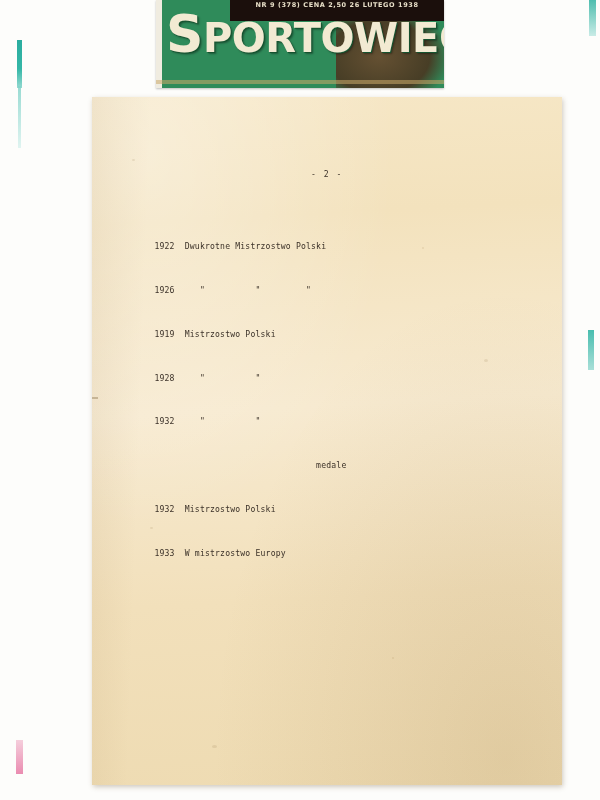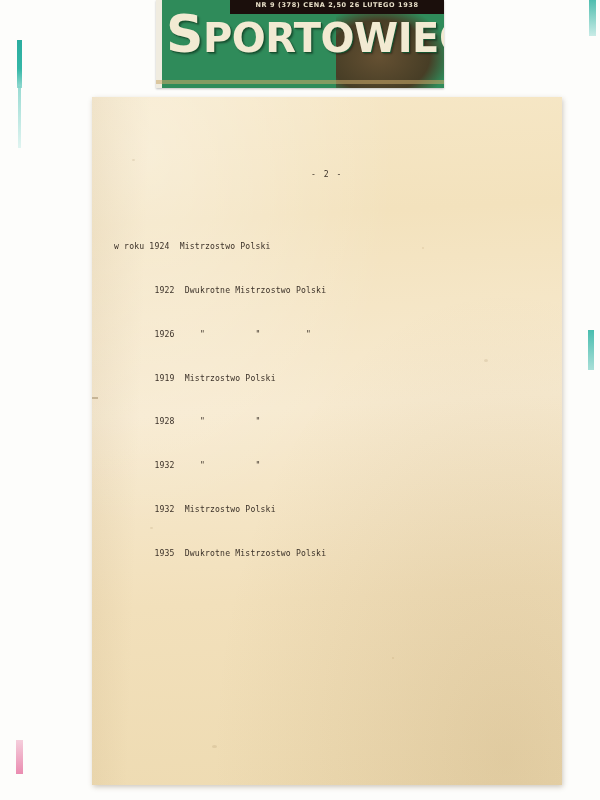--- a/index.html
+++ b/index.html
@@ -72,7 +72,7 @@
     opacity:.9;
   }
   #masthead .mast-topbar {
-    position: absolute; left: 74px; top: 0; right: 0; height: 14px;
+    position: absolute; left: 74px; top: 0; right: 0; height: 21px;
     background: #1b0f0c;
     color: #e8dfc8;
     font-family: "DejaVu Sans", sans-serif;

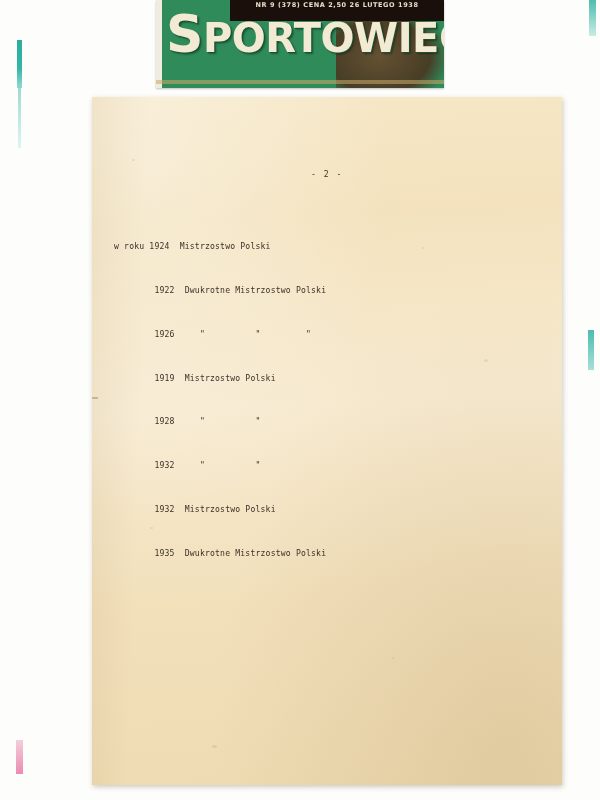--- a/index.html
+++ b/index.html
@@ -192,7 +192,6 @@
 
       <div class="page-no">- 2 -</div>
 
-      <div class="tline">w roku 1924  Mistrzostwo Polski</div>
       <div class="tline">        1922  Dwukrotne Mistrzostwo Polski</div>
       <div class="tline">        1926     "          "         "</div>
       <div class="tline">        1919  Mistrzostwo Polski</div>

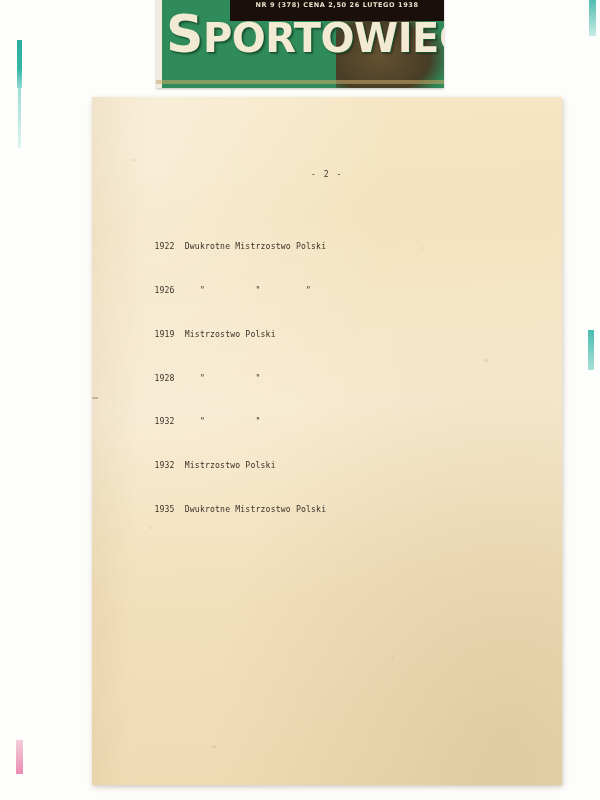--- a/index.html
+++ b/index.html
@@ -197,6 +197,7 @@
       <div class="tline">        1919  Mistrzostwo Polski</div>
       <div class="tline">        1928     "          "</div>
       <div class="tline">        1932     "          "</div>
+      <div class="tline">                                        medale</div>
       <div class="tline">        1932  Mistrzostwo Polski</div>
       <div class="tline">        1935  Dwukrotne Mistrzostwo Polski</div>
       

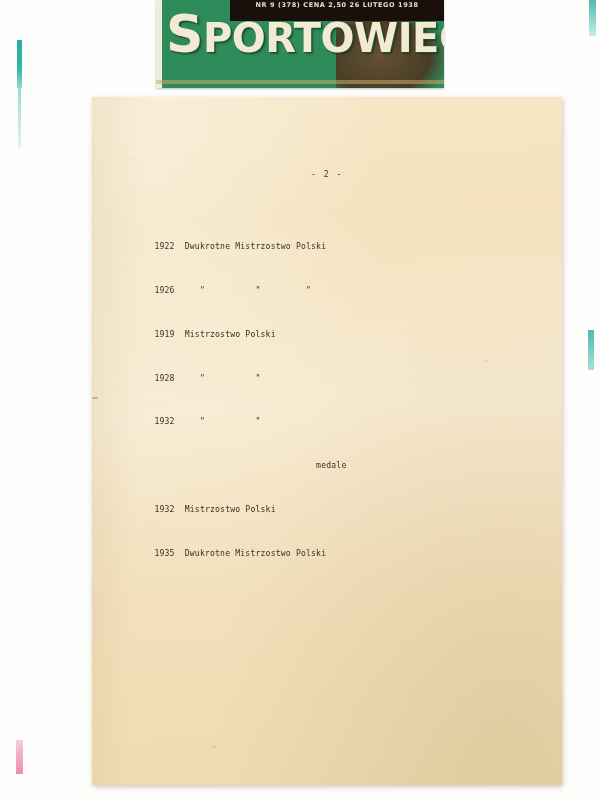--- a/index.html
+++ b/index.html
@@ -199,6 +199,7 @@
       <div class="tline">        1932     "          "</div>
       <div class="tline">                                        medale</div>
       <div class="tline">        1932  Mistrzostwo Polski</div>
+      <div class="tline">        1933  W mistrzostwo Europy</div>
       <div class="tline">        1935  Dwukrotne Mistrzostwo Polski</div>
       
       

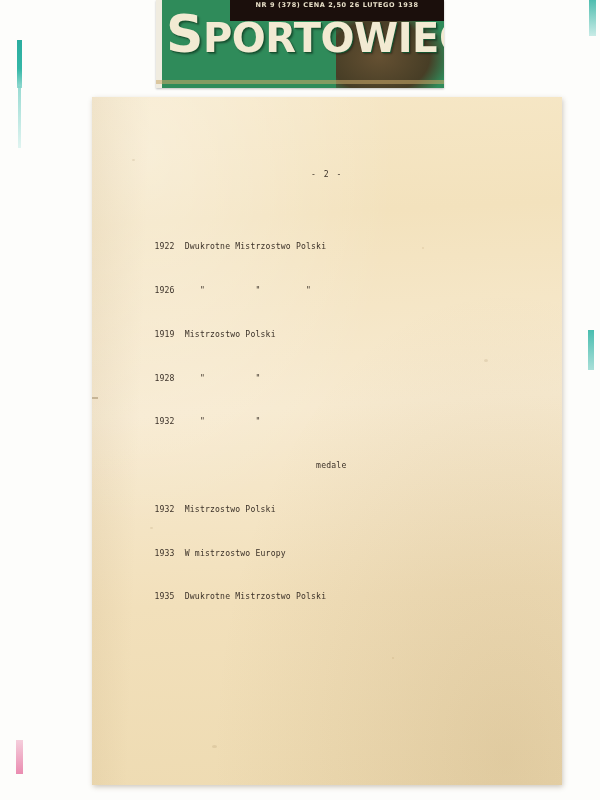--- a/index.html
+++ b/index.html
@@ -200,7 +200,6 @@
       <div class="tline">                                        medale</div>
       <div class="tline">        1932  Mistrzostwo Polski</div>
       <div class="tline">        1933  W mistrzostwo Europy</div>
-      <div class="tline">        1935  Dwukrotne Mistrzostwo Polski</div>
       
       
       

